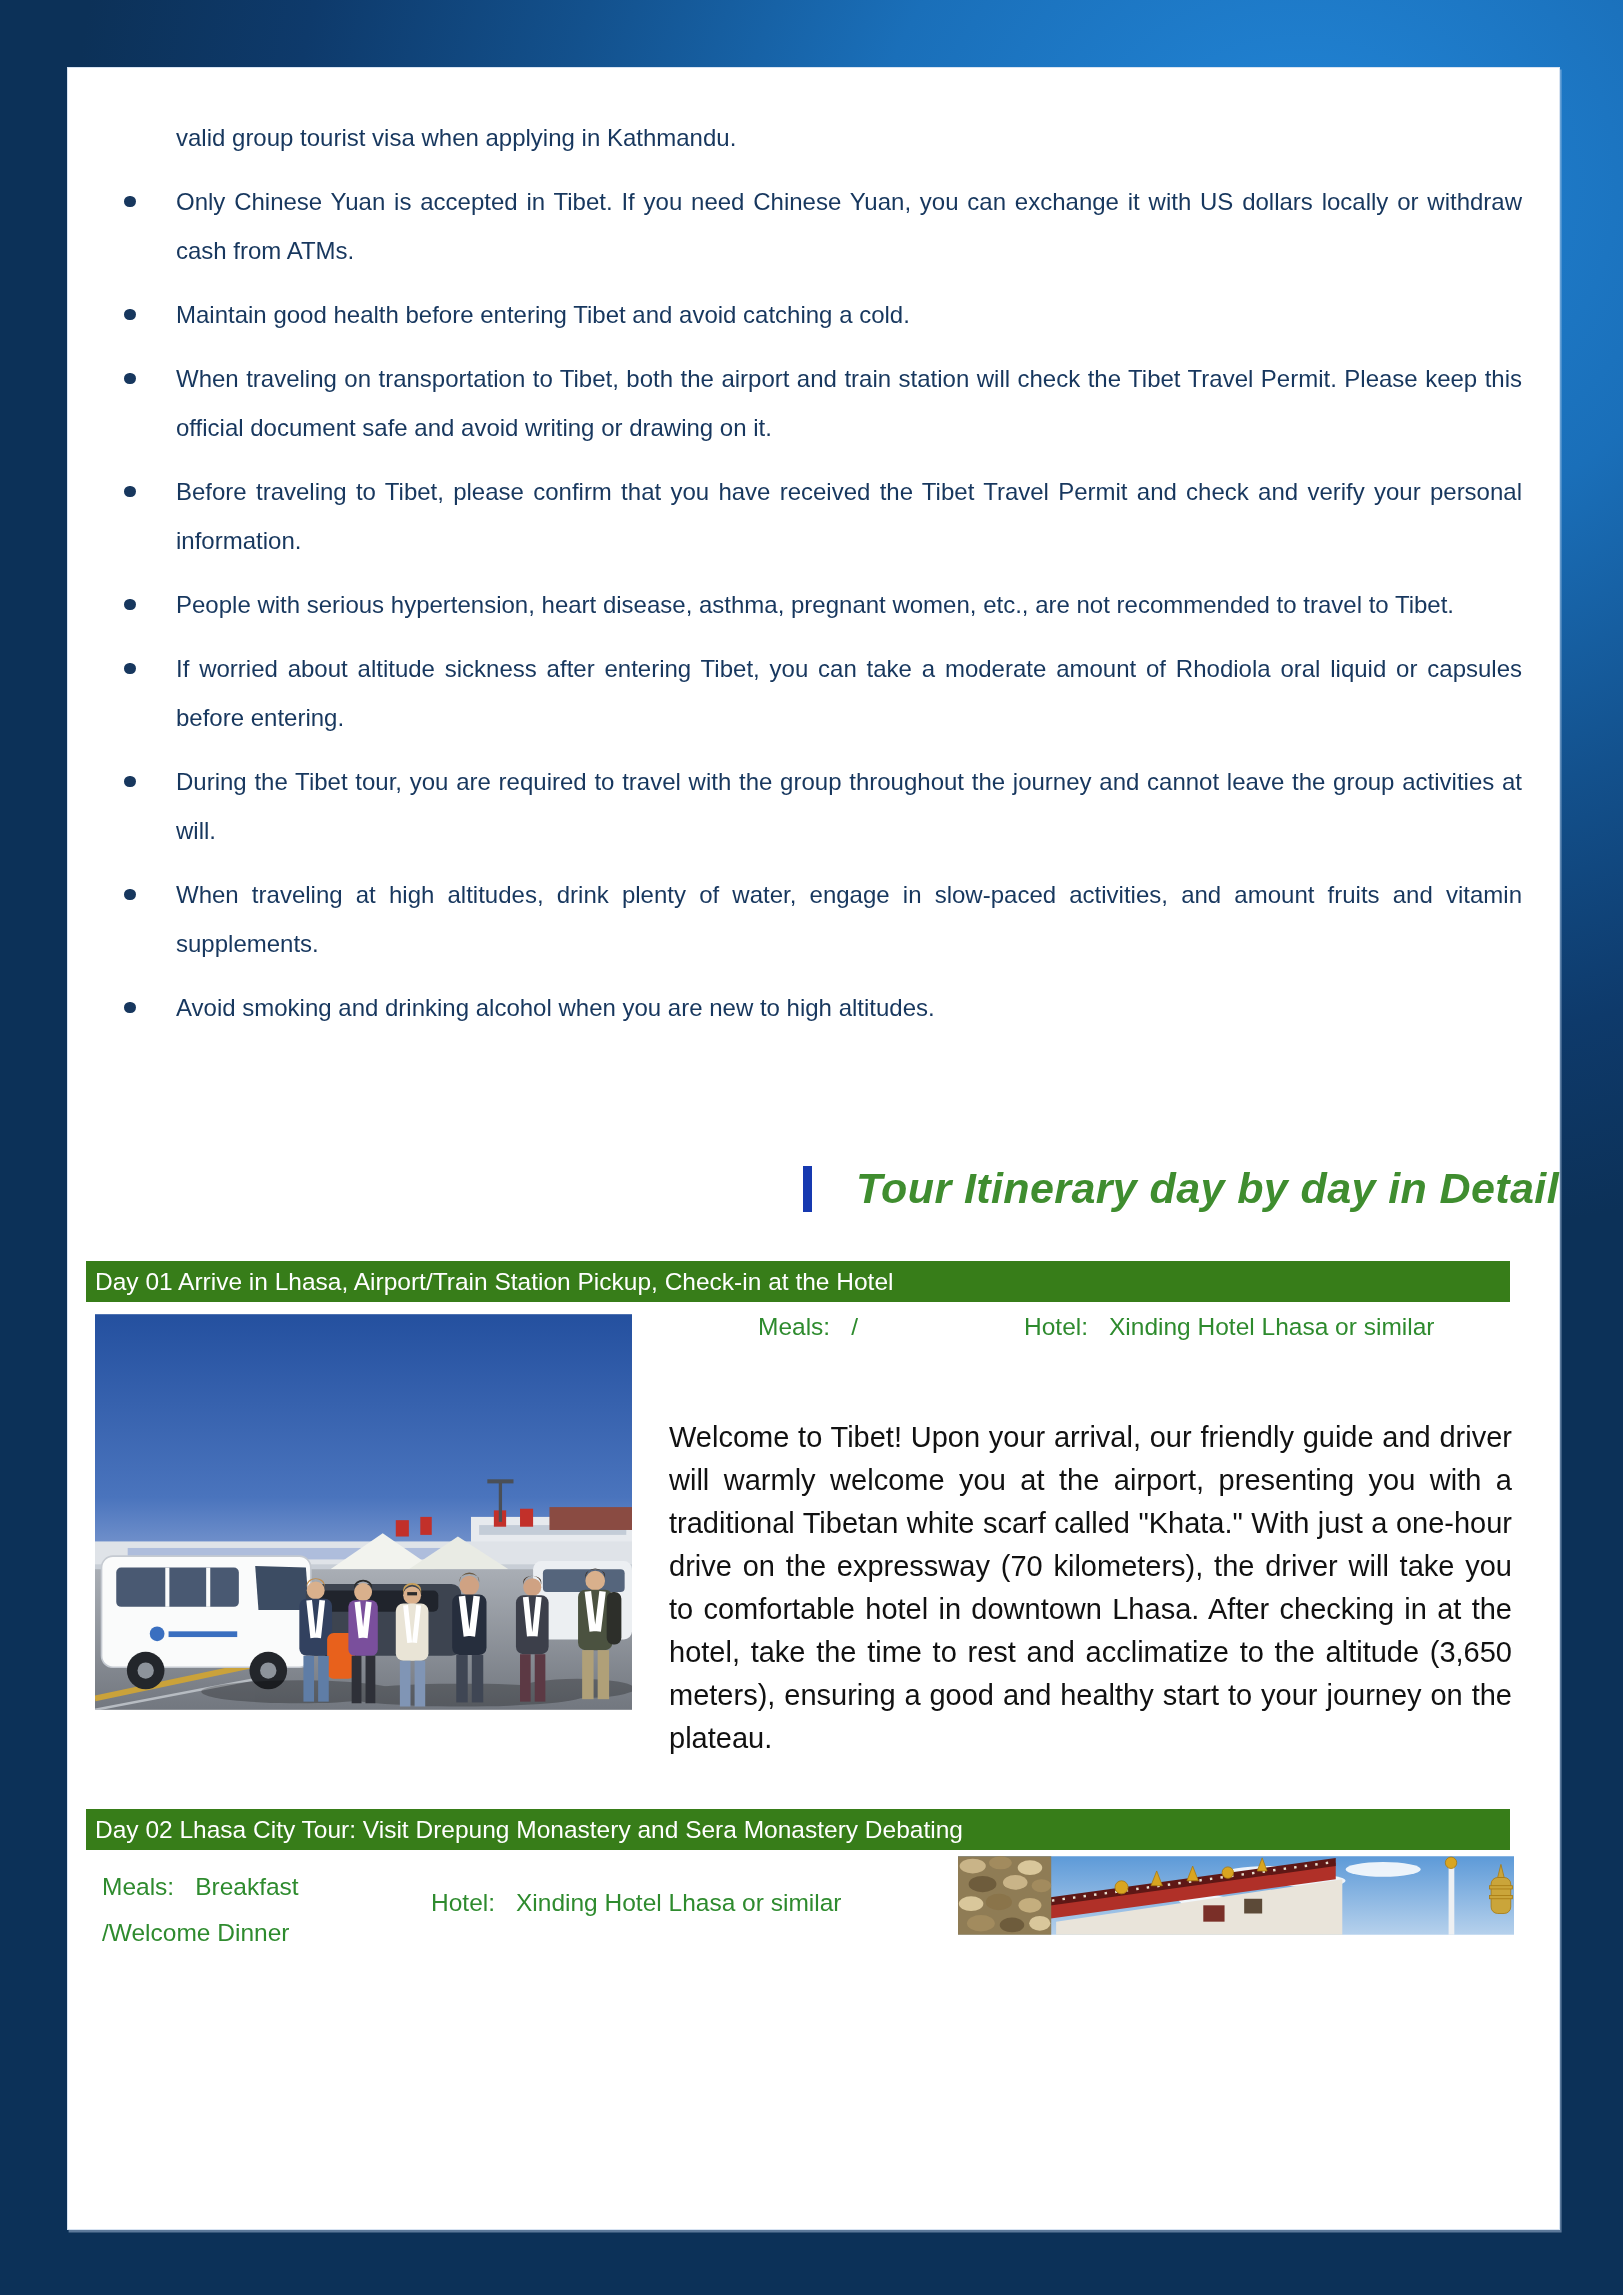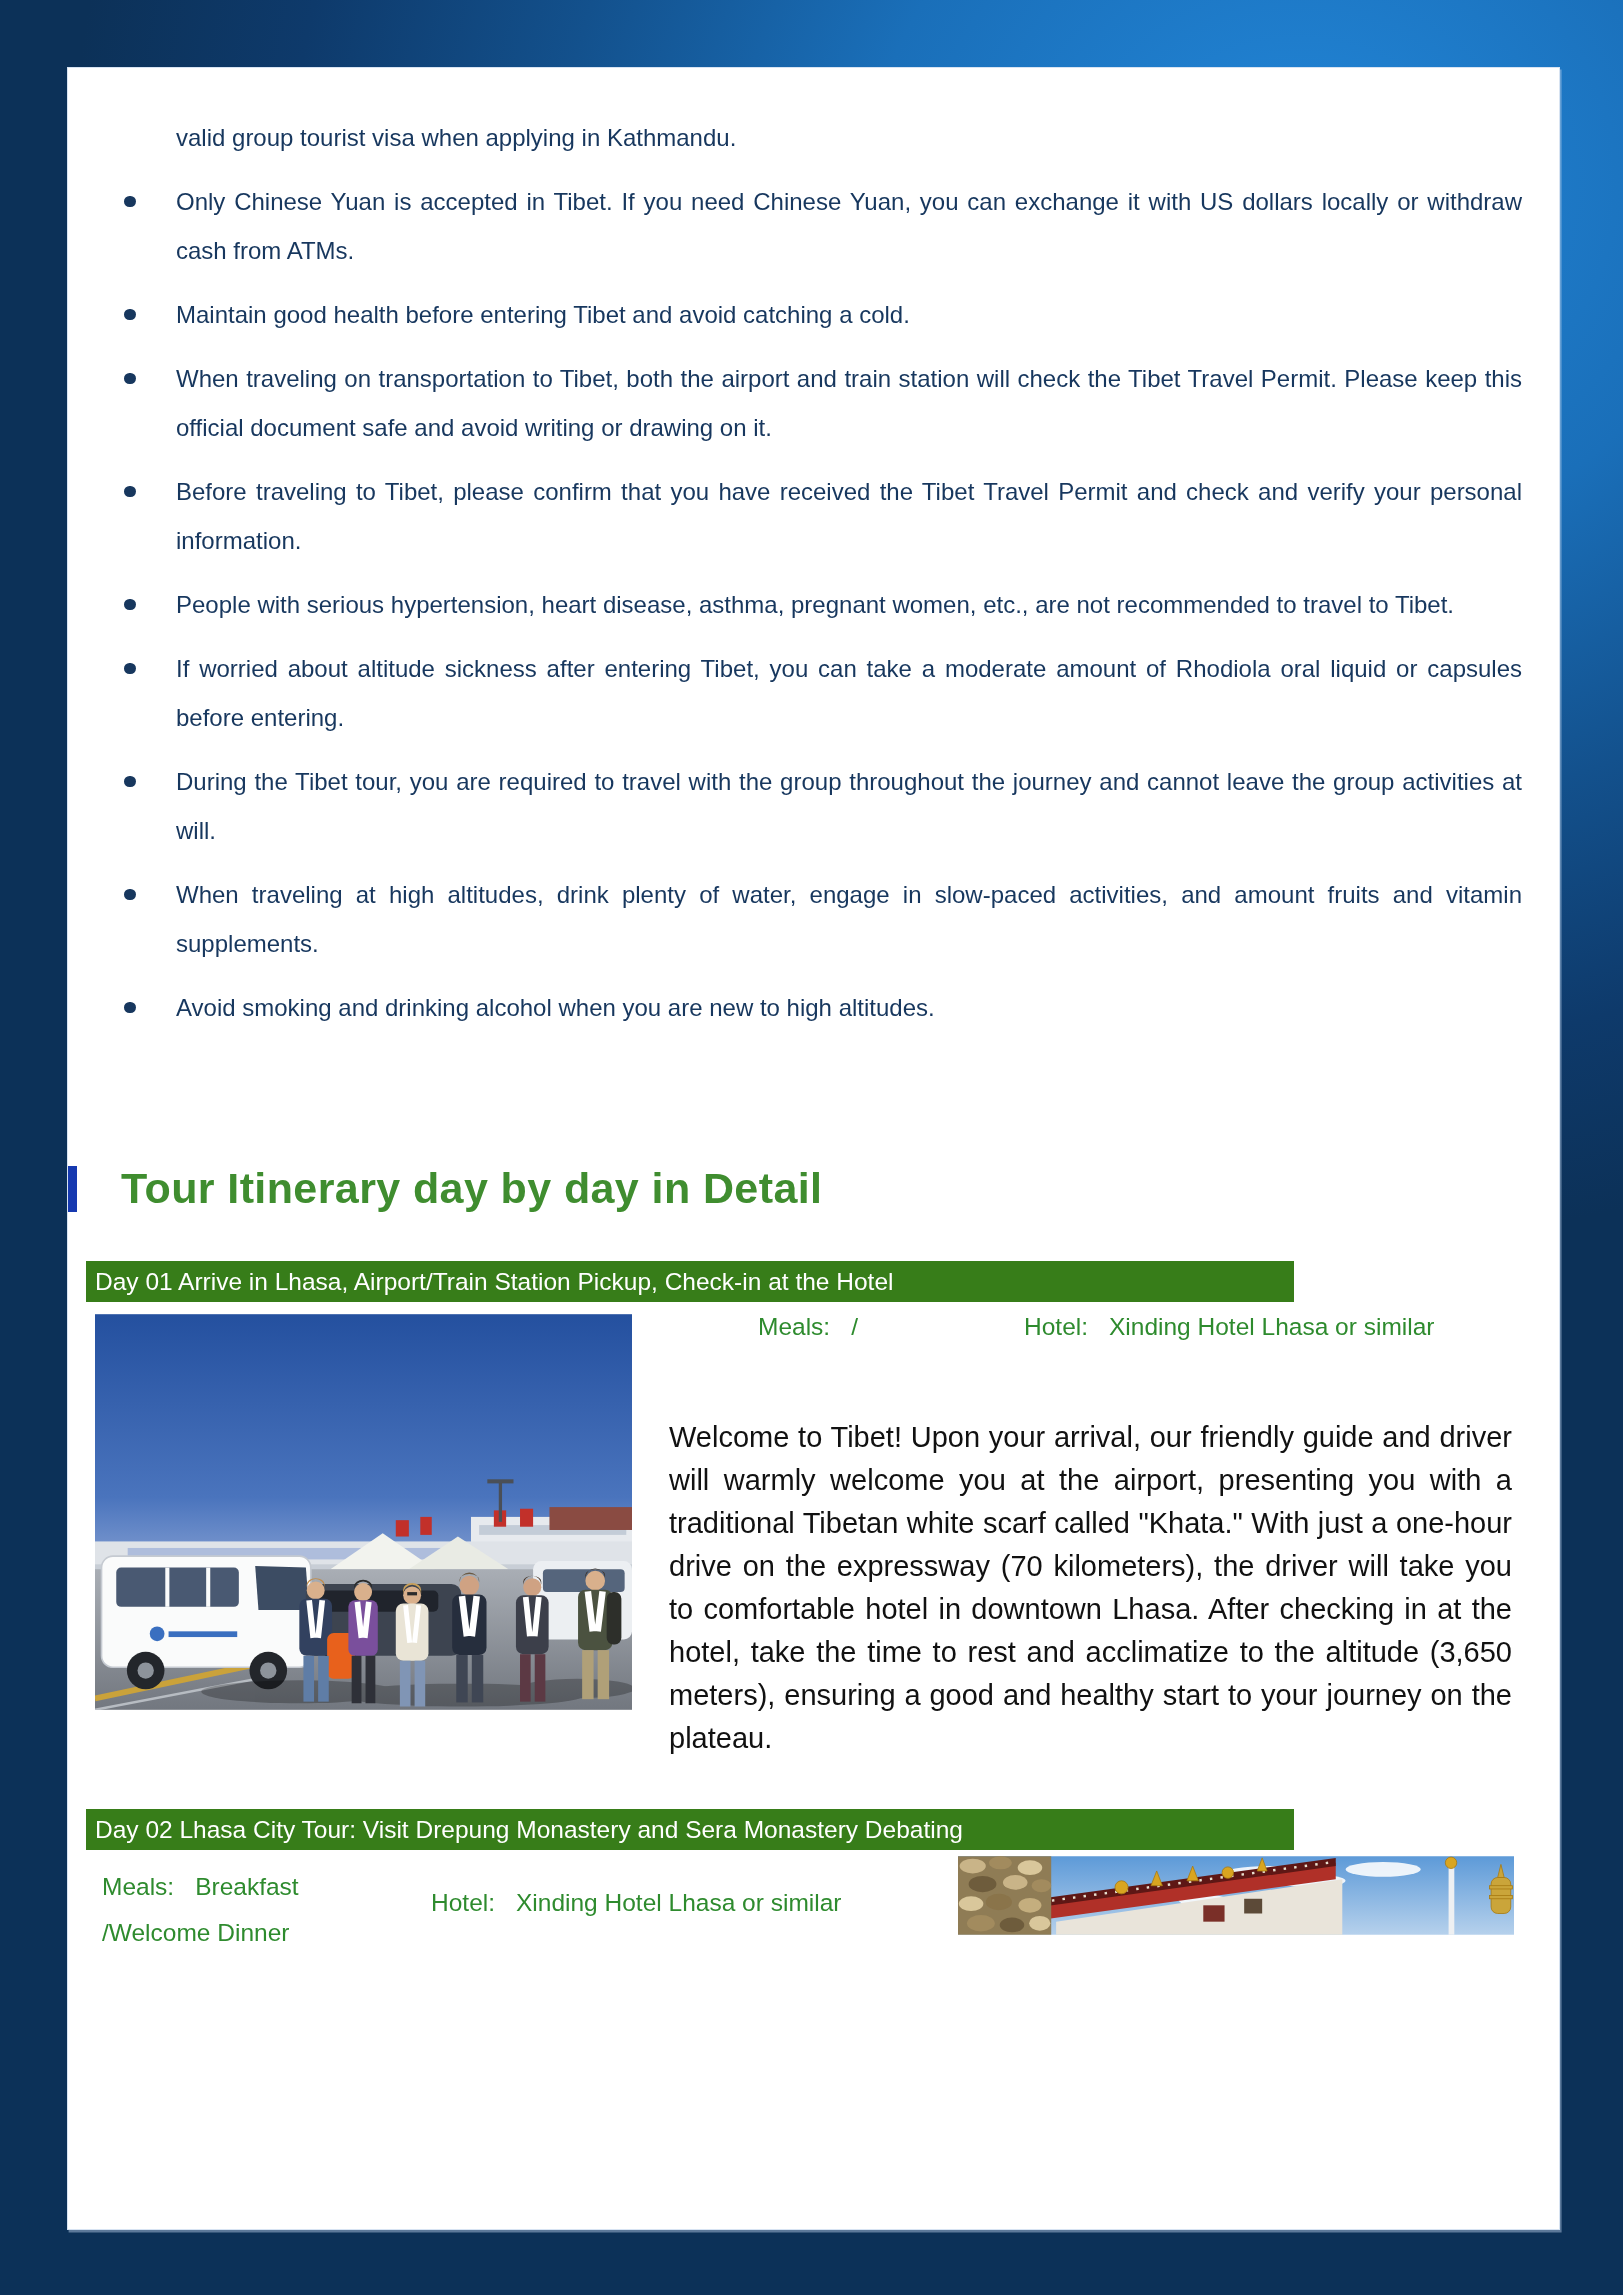--- a/index.html
+++ b/index.html
@@ -14,7 +14,7 @@
   .bullet-list li::before{content:"";position:absolute;left:-52px;top:19px;width:11.5px;height:11.5px;border-radius:50%;background:#17375e;}
   .bullet-list li.continuation::before{display:none;}
   
-  .heading{position:absolute;left:0;top:1096px;width:100%;text-align:left;white-space:nowrap;}
+  .heading{position:absolute;left:0;top:1096px;width:100%;text-align:right;white-space:nowrap;font-style:italic;}
   .heading-bar{display:inline-block;width:9px;height:46px;background:#1639b0;vertical-align:middle;margin-right:44px;}
   .heading-text{display:inline-block;vertical-align:middle;font-size:43px;font-weight:bold;color:#3f8d2f;letter-spacing:0.4px;}
   

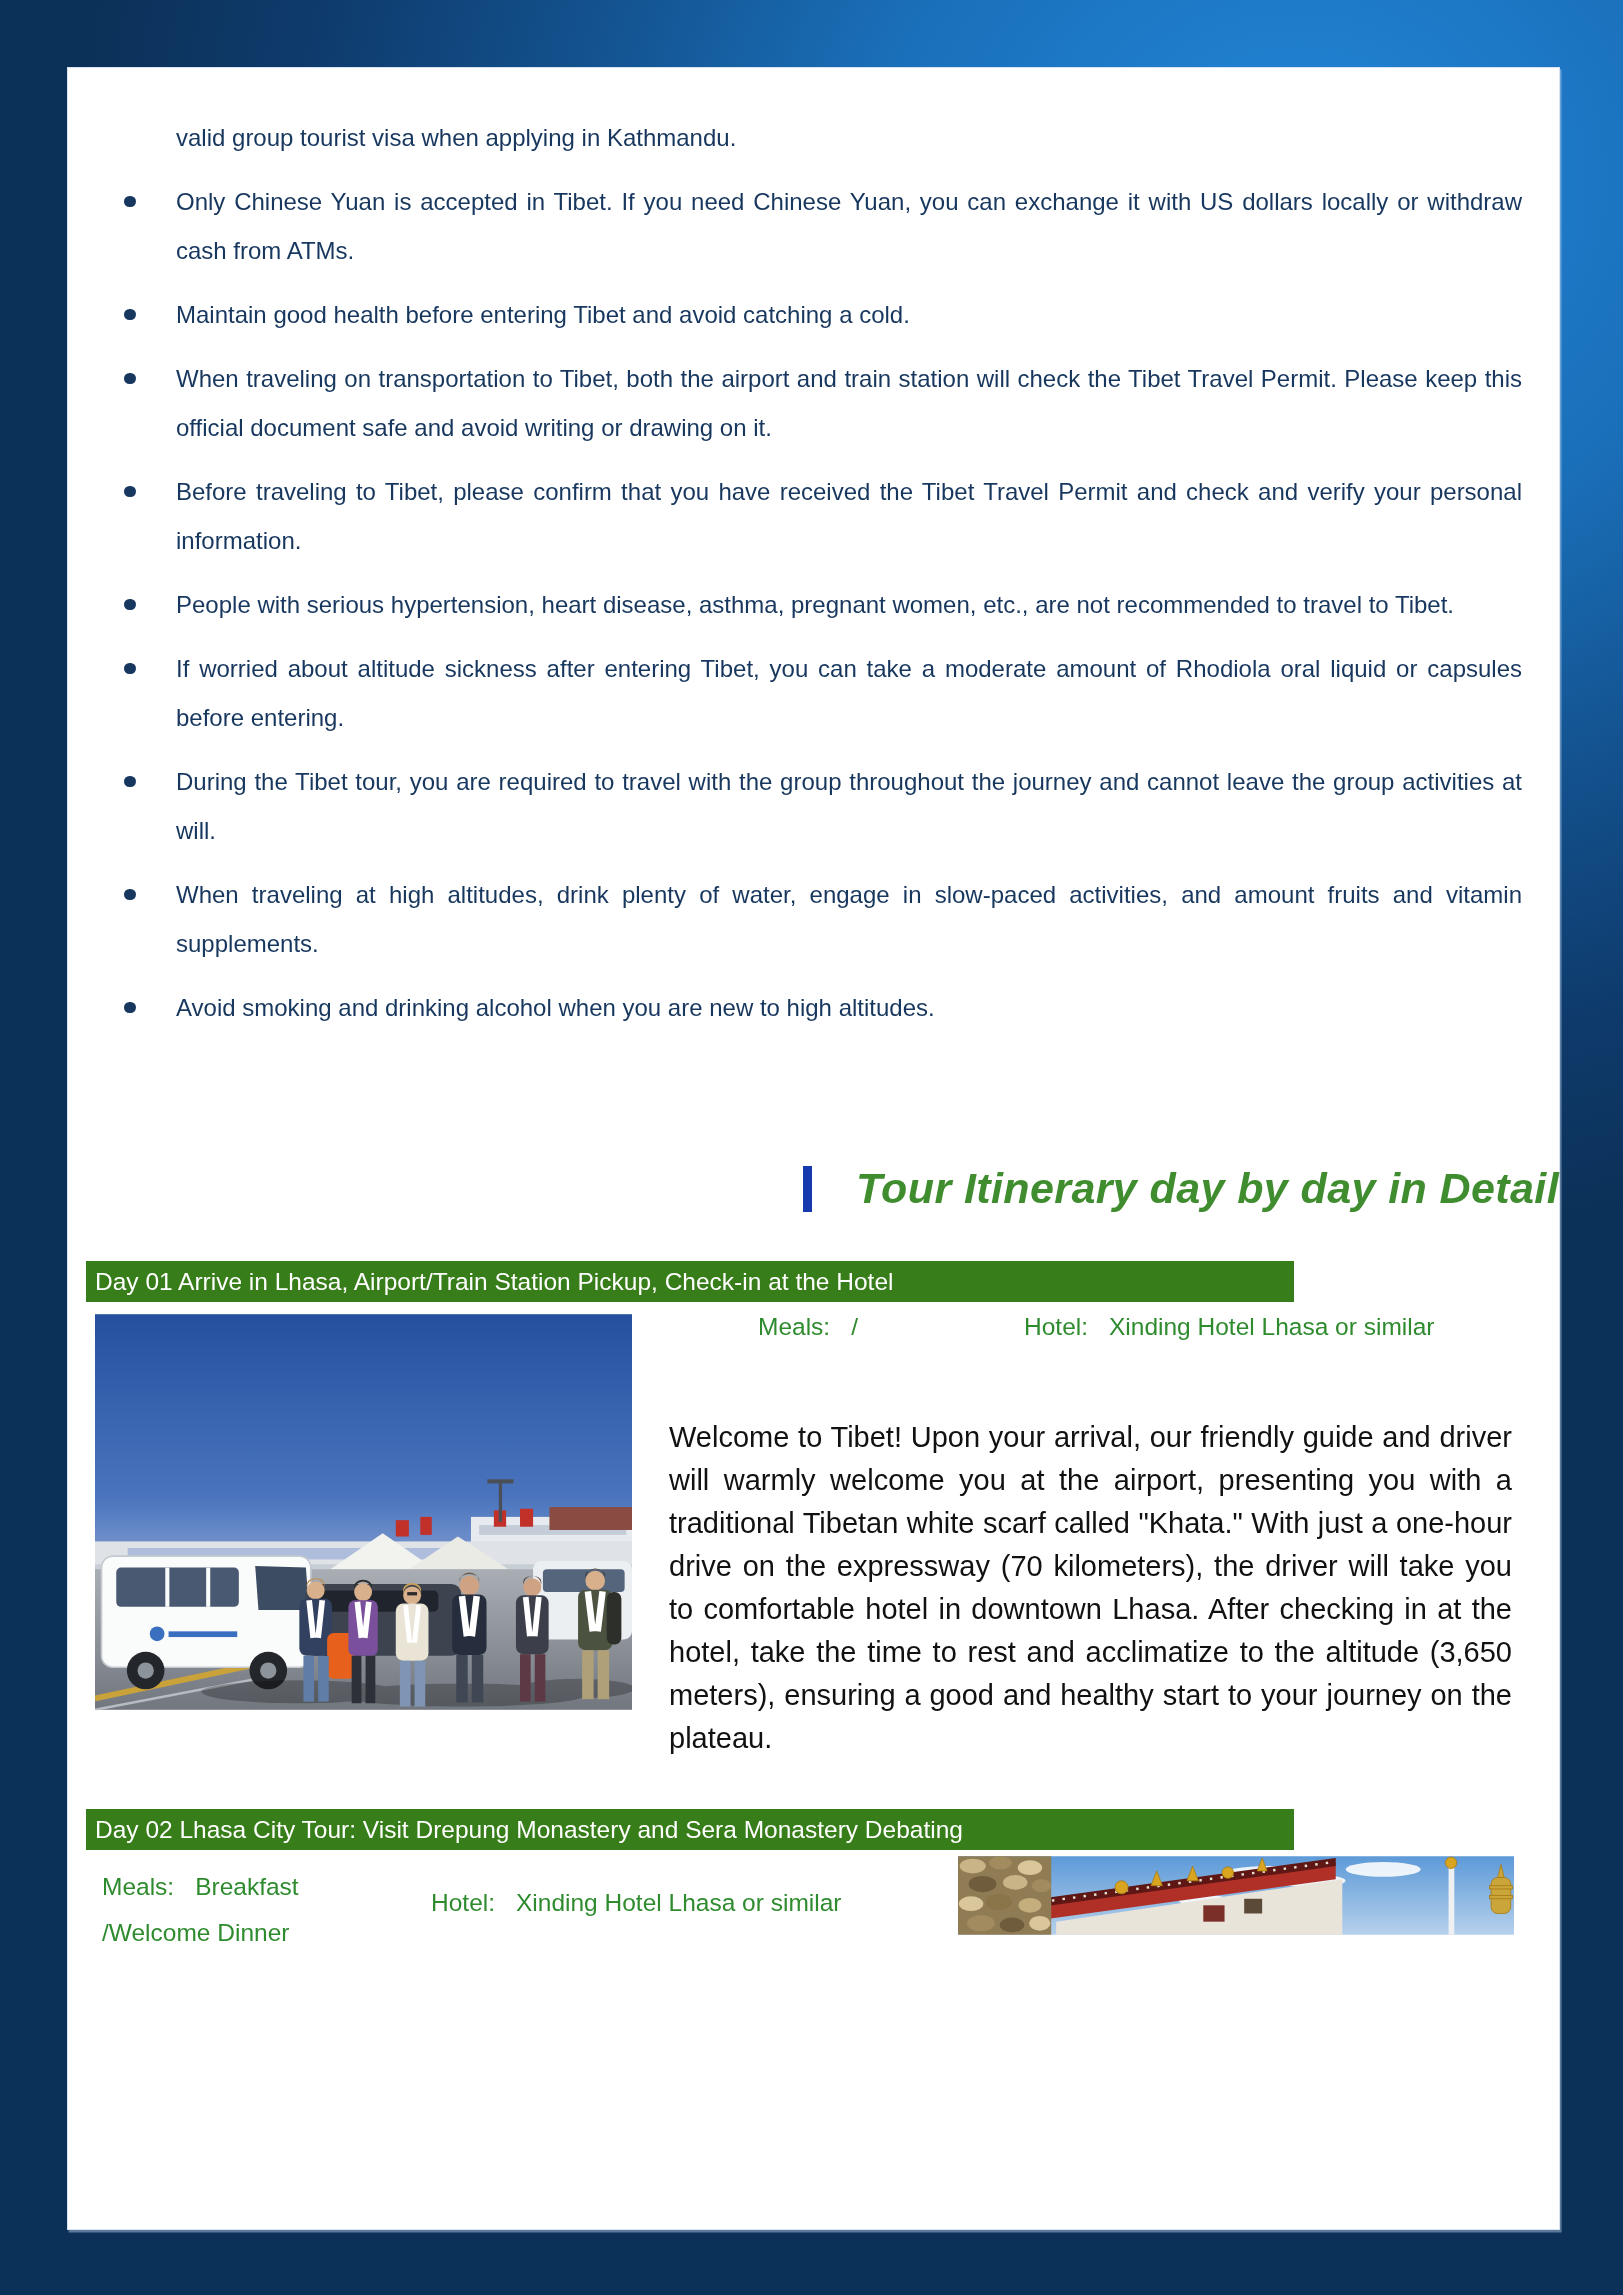--- a/index.html
+++ b/index.html
@@ -18,7 +18,7 @@
   .heading-bar{display:inline-block;width:9px;height:46px;background:#1639b0;vertical-align:middle;margin-right:44px;}
   .heading-text{display:inline-block;vertical-align:middle;font-size:43px;font-weight:bold;color:#3f8d2f;letter-spacing:0.4px;}
   
-  .day-bar{position:absolute;left:18px;width:1208px;height:41px;background:#377d19;box-sizing:border-box;
+  .day-bar{position:absolute;left:18px;width:1424px;height:41px;background:#377d19;box-sizing:border-box;
            color:#ffffff;font-size:24.5px;line-height:41px;padding-left:9px;white-space:nowrap;overflow:hidden;}
   .day1-bar{top:1193px;}
   .day2-bar{top:1741px;}

